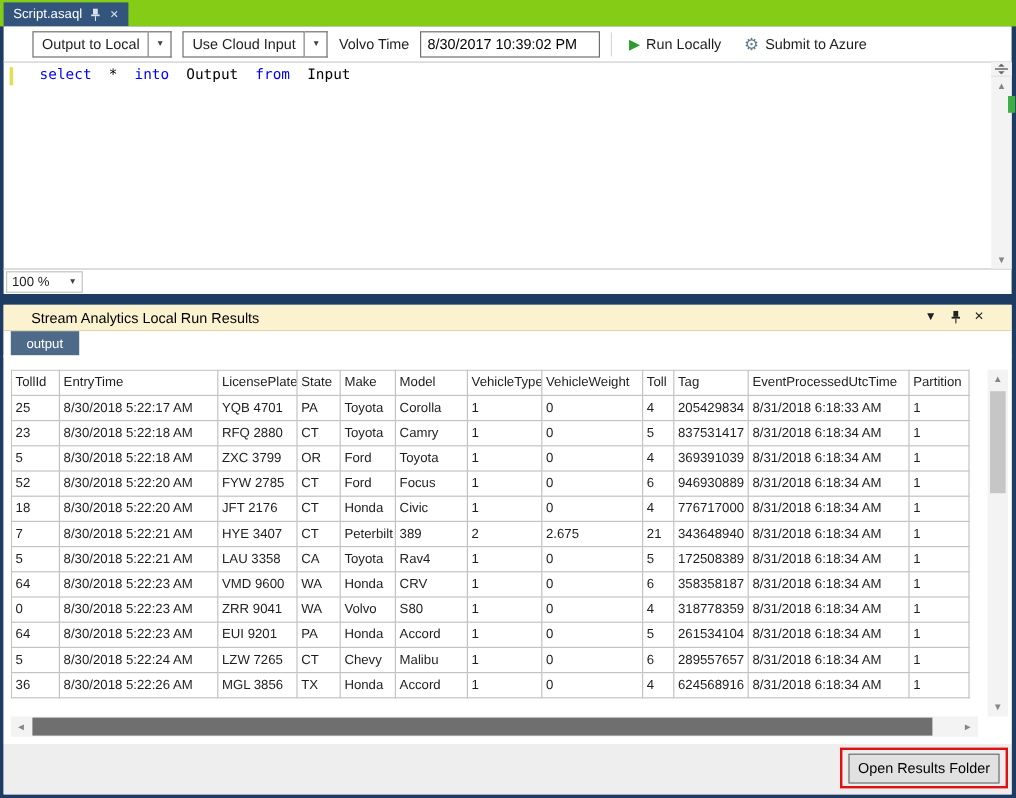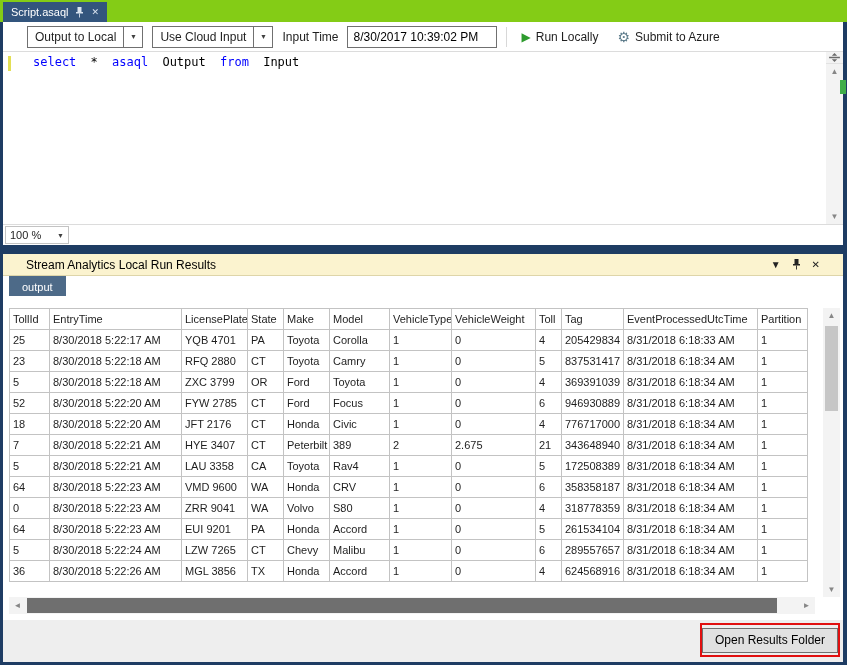--- a/index.html
+++ b/index.html
@@ -121,7 +121,7 @@
         <span class="tri">▼</span>
       </div>
     </div>
-    <span class="lbl">Input Time</span>
+    <span class="lbl">Volvo Time</span>
     <input class="text-input" type="text" value="8/30/2017 10:39:02 PM" style="">
     <div class="tb-sep"></div>
     <div class="tool-btn">

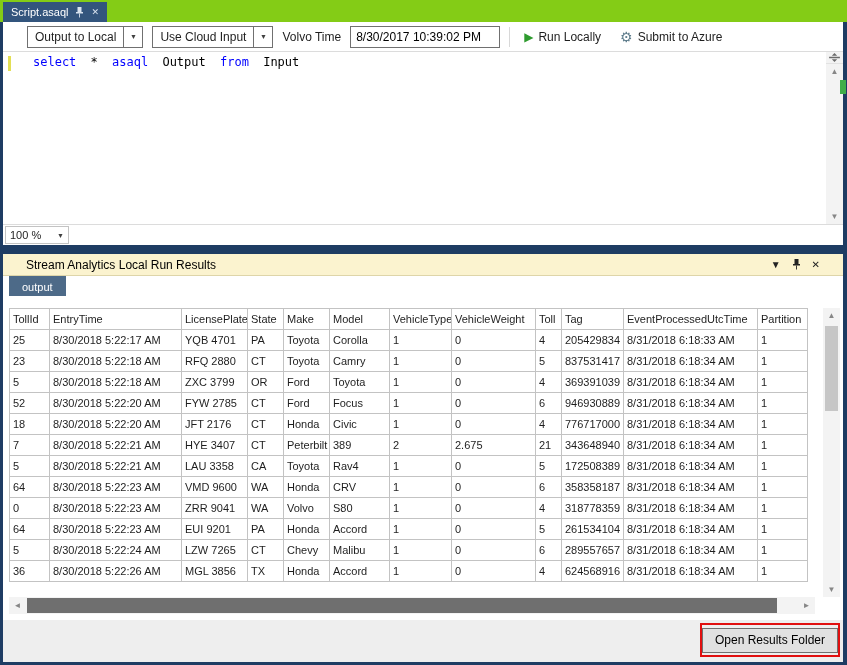--- a/index.html
+++ b/index.html
@@ -139,7 +139,7 @@
     <div class="code-line">
       <span class="kw">select</span>
       <span class="pl">*</span>
-      <span class="kw">asaql</span>
+      <span class="kw">into</span>
       <span class="pl">Output</span>
       <span class="kw">from</span>
       <span class="pl">Input</span>

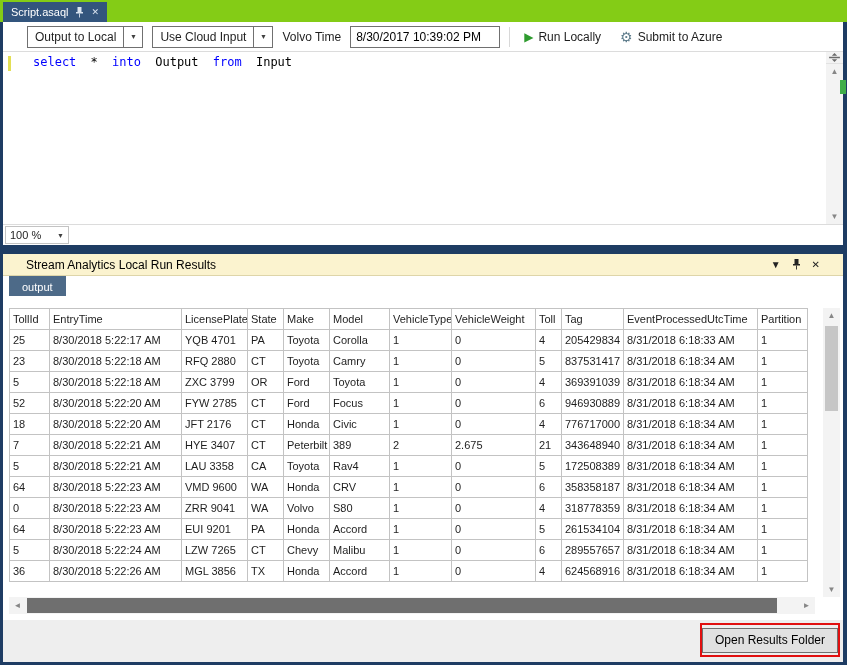--- a/index.html
+++ b/index.html
@@ -84,7 +84,7 @@
   .bottom-strip{position:absolute;left:0;top:366px;width:840px;height:42px;background:#eeeeee;}
   .red-box{position:absolute;right:3px;top:3px;width:140px;height:34px;border:2px solid #e10f0f;
     box-sizing:border-box;display:flex;align-items:center;justify-content:center;}
-  .open-btn{width:136px;height:25px;background:#e1e1e1;border:1px solid #707070;
+  .open-btn{width:126px;height:25px;background:#e1e1e1;border:1px solid #707070;
     font:12px "Liberation Sans",sans-serif;color:#000;}
 
   svg{display:block;}

